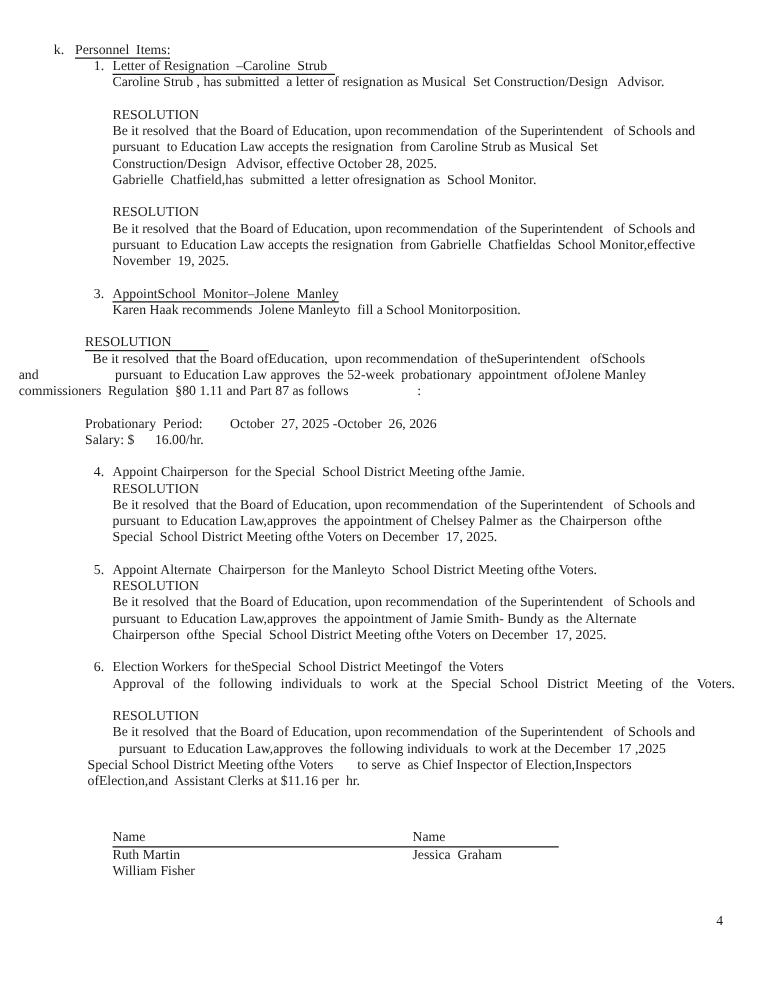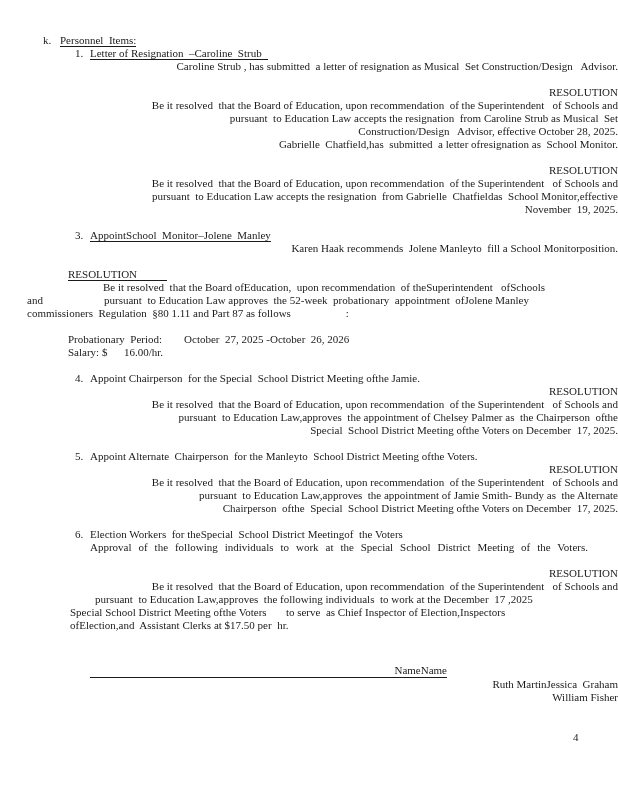--- a/index.html
+++ b/index.html
@@ -19,7 +19,7 @@
   
   .ind-k{margin-left:43px;}
   .ind-num{margin-left:75px;}
-  .ind-body{margin-left:90px;text-align:right;}
+  .ind-body{margin-left:90px;}
   .ind-res3{margin-left:103px;}
   .ind-res3label{margin-left:68px;}
   .ind-wide{margin-left:27px;}

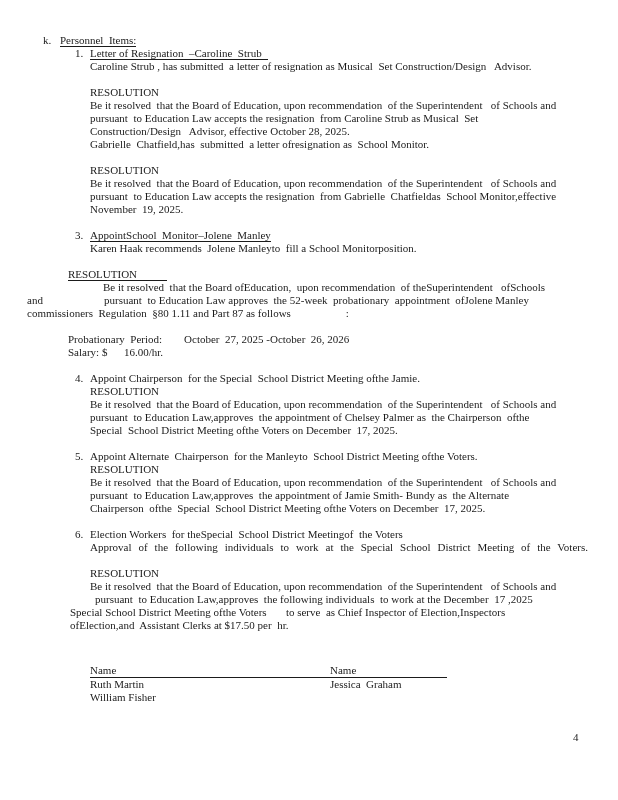--- a/index.html
+++ b/index.html
@@ -20,7 +20,7 @@
   .ind-k{margin-left:43px;}
   .ind-num{margin-left:75px;}
   .ind-body{margin-left:90px;}
-  .ind-res3{margin-left:103px;}
+  .ind-res3{margin-left:74px;}
   .ind-res3label{margin-left:68px;}
   .ind-wide{margin-left:27px;}
   .ind-prob{margin-left:68px;}

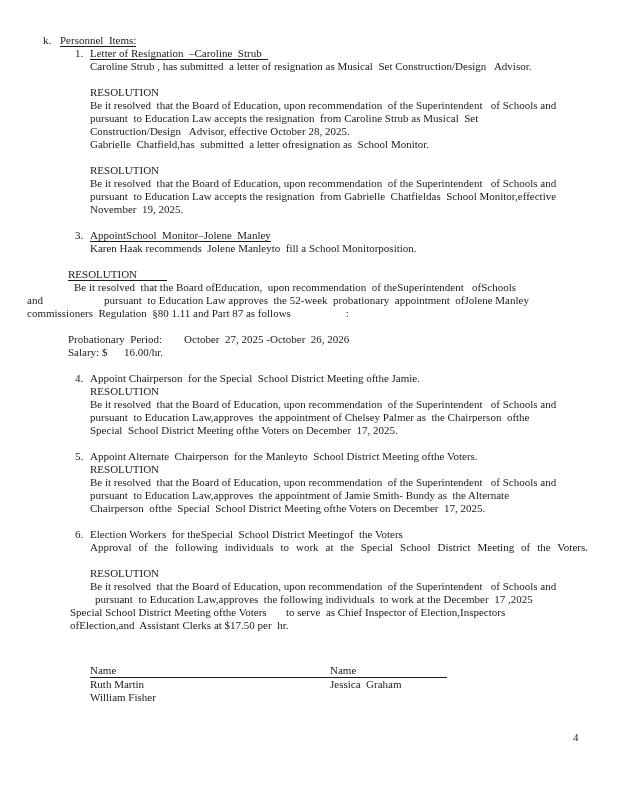--- a/index.html
+++ b/index.html
@@ -22,7 +22,7 @@
   .ind-body{margin-left:90px;}
   .ind-res3{margin-left:74px;}
   .ind-res3label{margin-left:68px;}
-  .ind-wide{margin-left:27px;}
+  .ind-wide{margin-left:15px;}
   .ind-prob{margin-left:68px;}
   .ind-res6-2{margin-left:95px;}
   .ind-res6-34{margin-left:70px;}

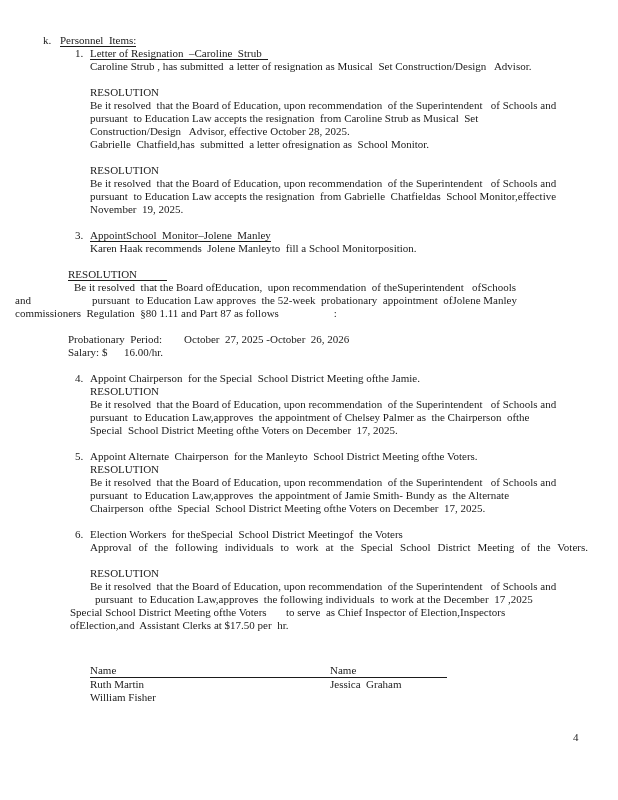--- a/index.html
+++ b/index.html
@@ -89,7 +89,7 @@
     <div class="ln ind-body">Be it resolved  that the Board of Education, upon recommendation  of the Superintendent   of Schools and</div>
     <div class="ln ind-res6-2">pursuant  to Education Law,approves  the following individuals  to work at the December  17 ,2025</div>
     <div class="ln ind-res6-34">Special School District Meeting ofthe Voters       to serve  as Chief Inspector of Election,Inspectors</div>
-    <div class="ln ind-res6-34">ofElection,and  Assistant Clerks at $17.50 per  hr.</div>
+    <div class="ln ind-res6-34">ofElection,and  Assistant Clerks at $11.16 per  hr.</div>
 
     <div class="ln ind-body gap name-hdr"><span class="col1">Name</span><span>Name</span></div>
     <div class="ln ind-body"><span class="col1">Ruth Martin</span><span>Jessica  Graham</span></div>

